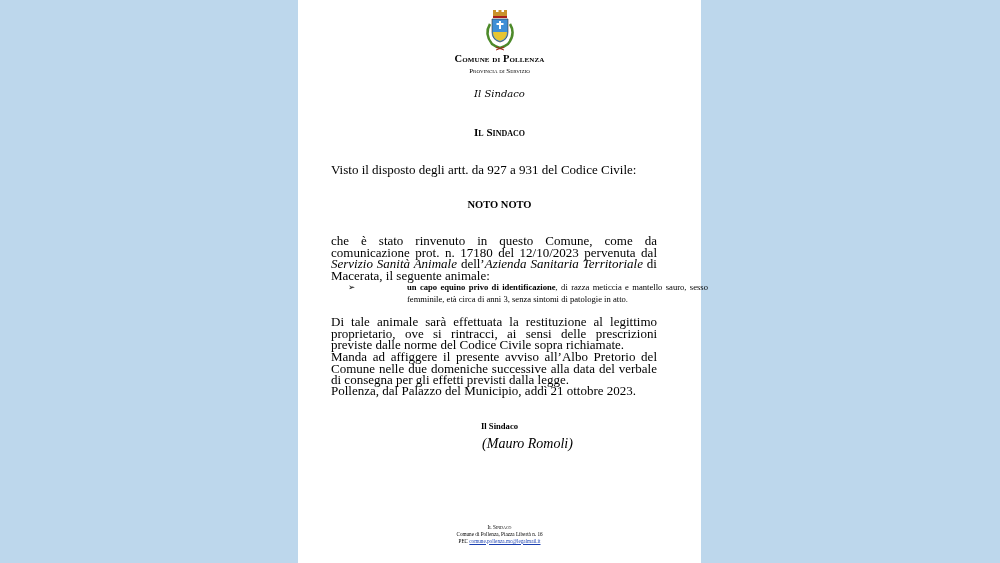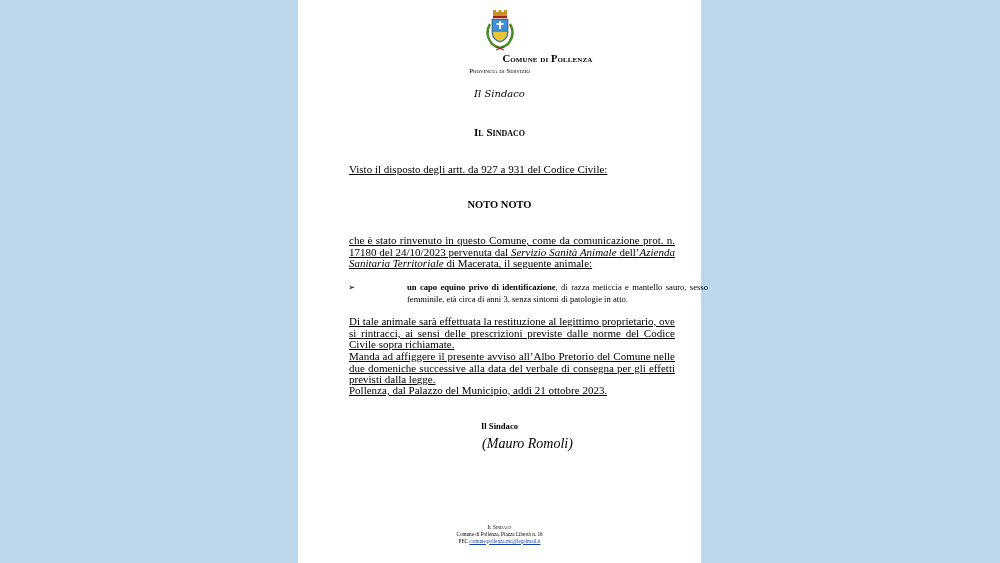--- a/index.html
+++ b/index.html
@@ -18,7 +18,7 @@
     position:absolute; left:482px; top:10px; width:36px; height:42px;
   }
   .center { position:absolute; left:298px; width:403px; text-align:center; }
-  .comune { top:53px; font-size:10.5px; font-weight:bold; font-variant:small-caps; letter-spacing:0.1px;padding-left:48px; }
+  .comune { top:53px; font-size:10.5px; font-weight:bold; font-variant:small-caps; letter-spacing:0.1px; }
   .provincia { top:67px; font-size:7px; font-variant:small-caps; }
   .signature { top:88px; font-size:10px; font-style:italic; font-family:"DejaVu Serif", serif; }
   .heading { top:126px; font-size:11px; font-weight:bold; font-variant:small-caps; }

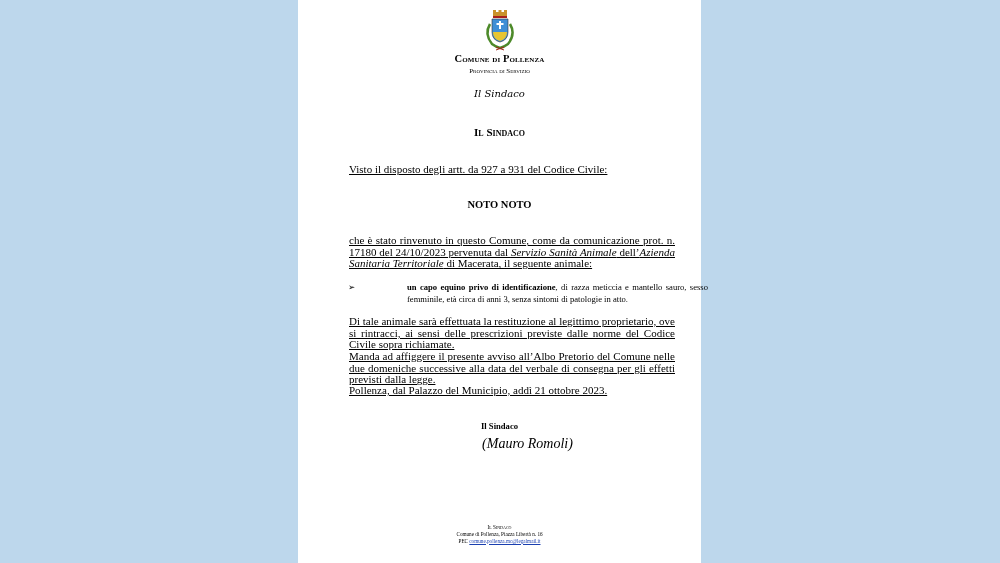--- a/index.html
+++ b/index.html
@@ -24,9 +24,8 @@
   .heading { top:126px; font-size:11px; font-weight:bold; font-variant:small-caps; }
   .rende { top:199px; font-size:10.5px; font-weight:bold; }
   .body-text {
-    position:absolute; left:349px; width:326px; font-size:11px; line-height:11.7px;
+    position:absolute; left:331px; width:326px; font-size:13px; line-height:11.7px;
     text-align:justify;
-    text-decoration:underline;
   }
   .visto { top:164px; }
   .p1 { top:235px; }

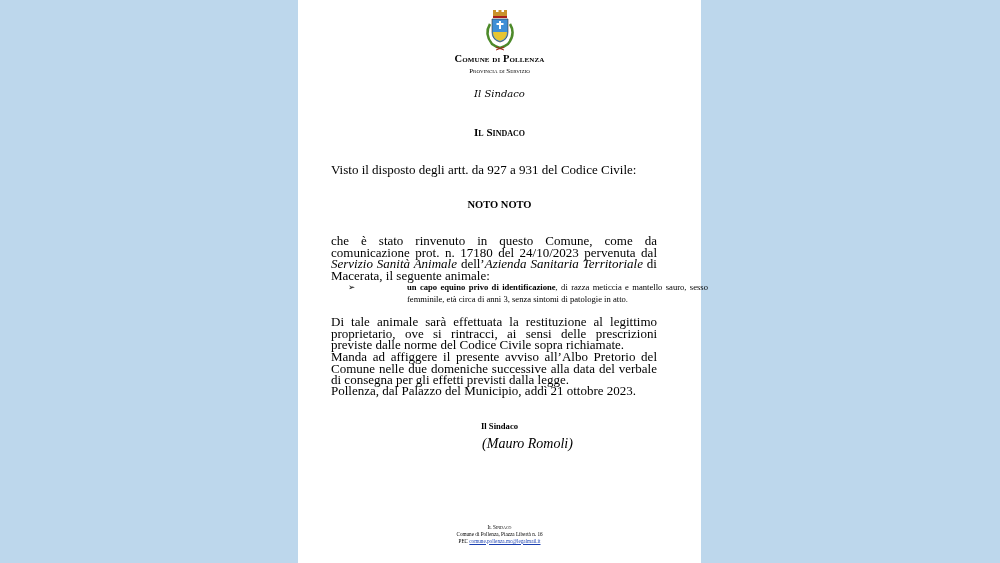--- a/index.html
+++ b/index.html
@@ -76,7 +76,7 @@
 
 <div class="center rende">NOTO NOTO</div>
 
-<div class="body-text p1"><span>che è stato rinvenuto in questo Comune, come da comunicazione prot. n. 17180 del 24/10/2023 pervenuta dal </span><i>Servizio Sanità Animale</i><span> dell’</span><i>Azienda Sanitaria Territoriale</i><span> di Macerata, il seguente animale:</span></div>
+<div class="body-text p1"><span>che è stato rinvenuto in questo Comune, come da comunicazione prot. n. 17180 del 12/10/2023 pervenuta dal </span><i>Servizio Sanità Animale</i><span> dell’</span><i>Azienda Sanitaria Territoriale</i><span> di Macerata, il seguente animale:</span></div>
 
 <div class="bullet-wrap">
   <span class="bullet-arrow">➢</span>

